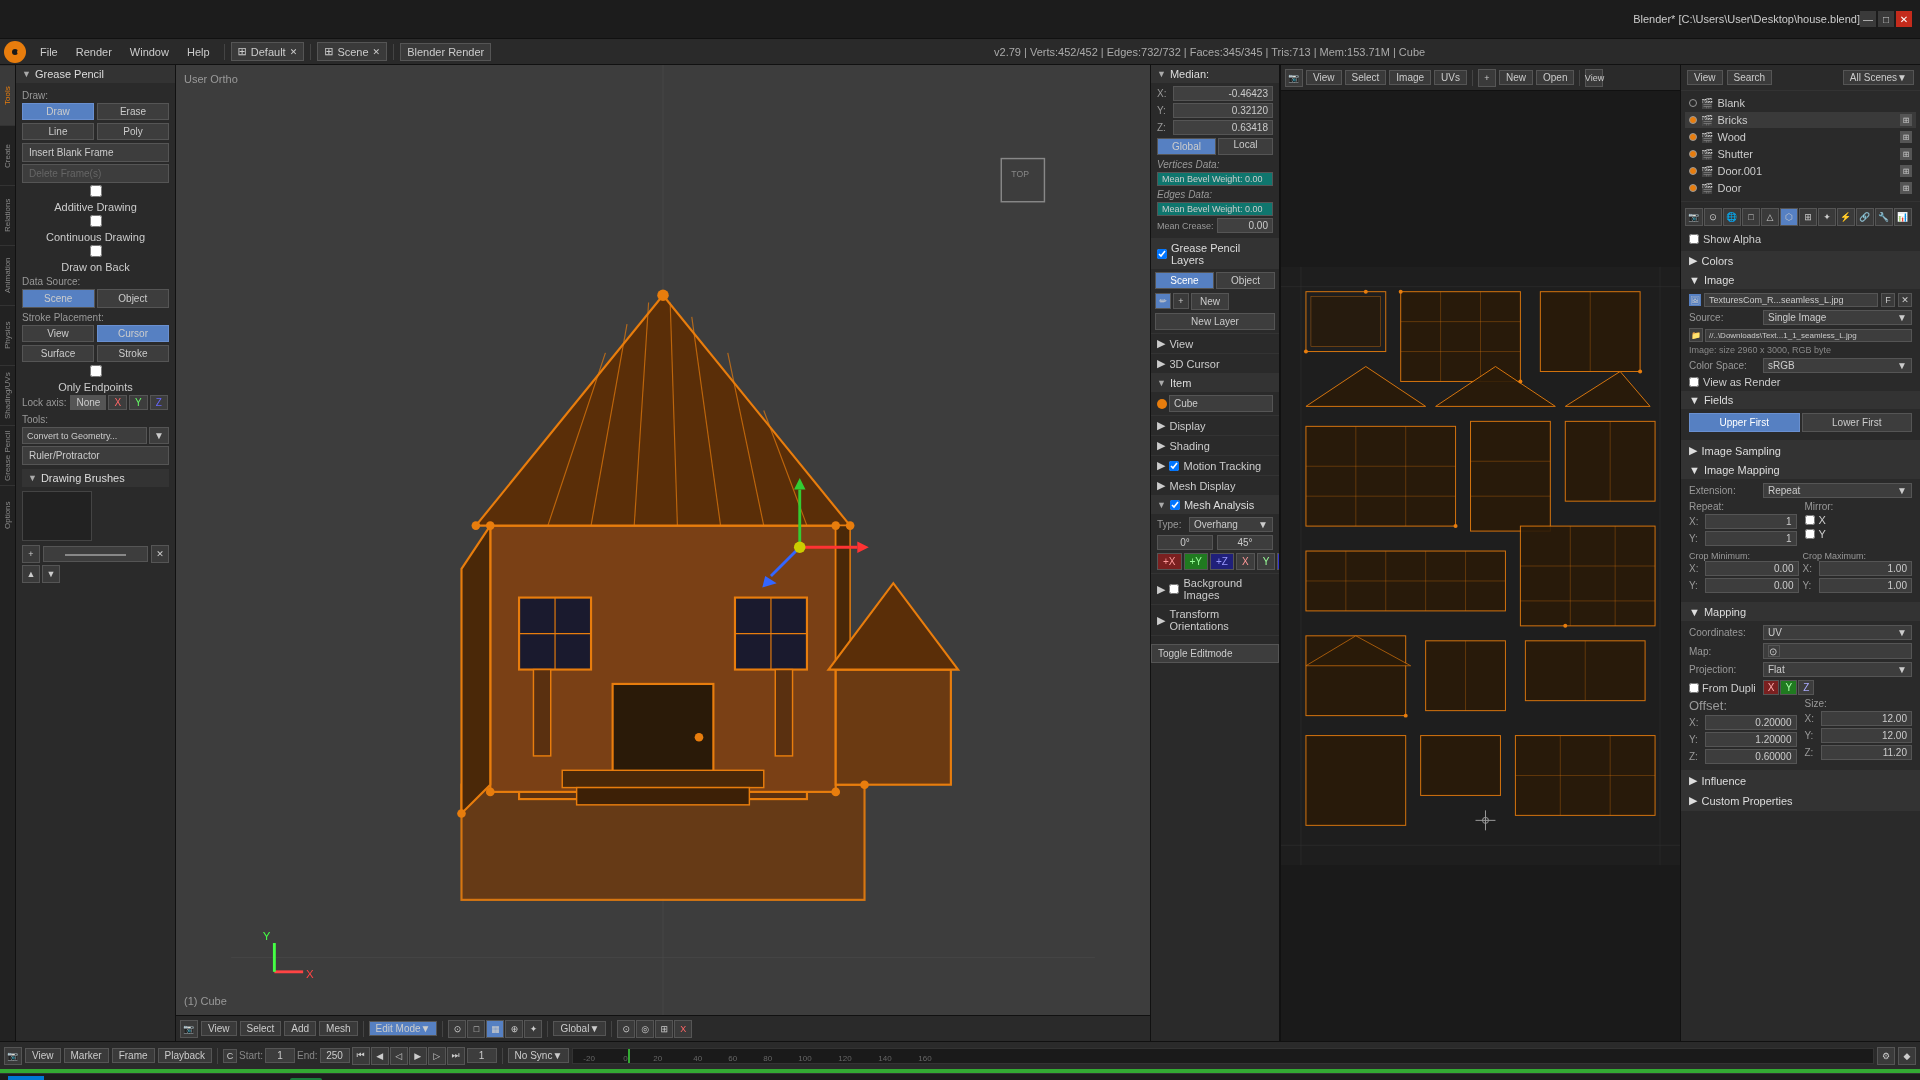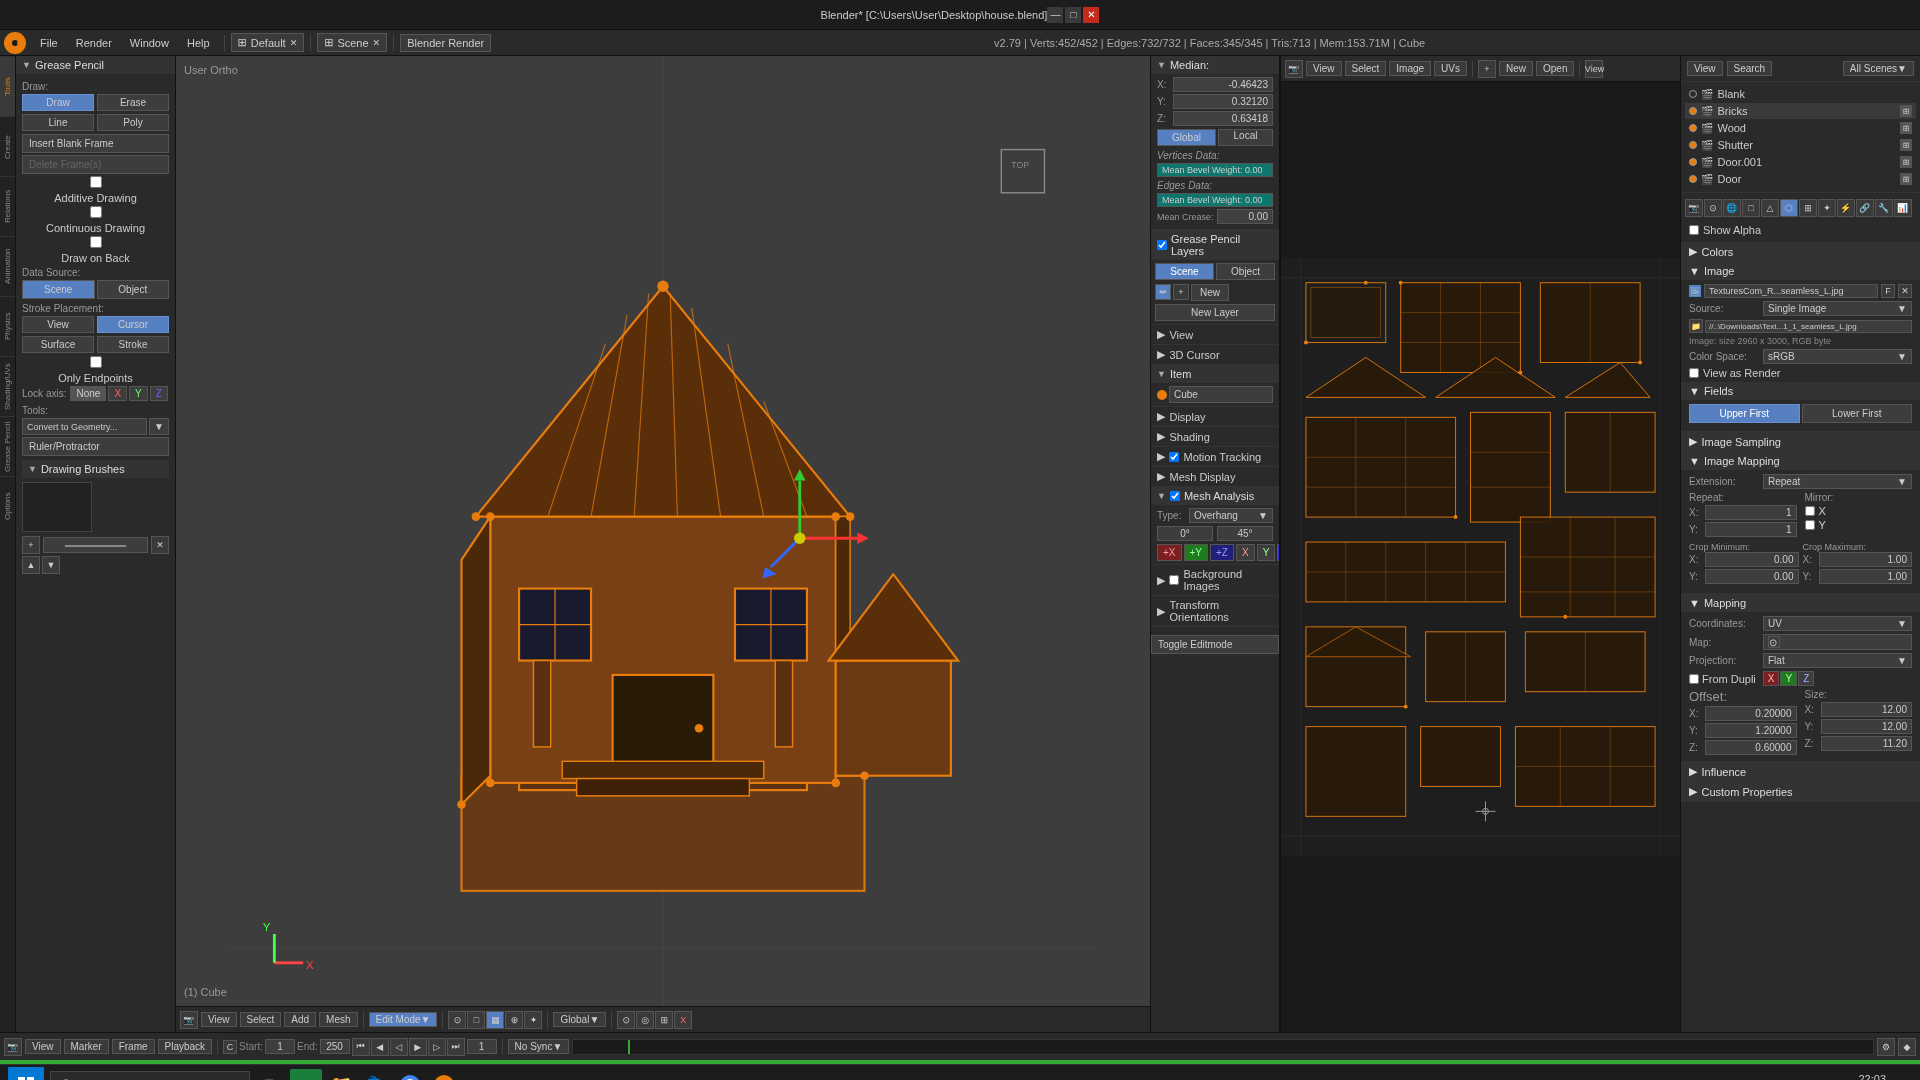--- a/index.html
+++ b/index.html
@@ -16,13 +16,13 @@
 
     
     .titlebar {
-      height: 30px;
+      height: 39px;
       background: #1c1c1c;
       display: flex;
       align-items: center;
       padding: 0 8px;
       border-bottom: 1px solid #111;
-      justify-content: center;
+      justify-content: flex-end;
     }
     .titlebar-controls { display: flex; gap: 2px; }
     .titlebar-btn {

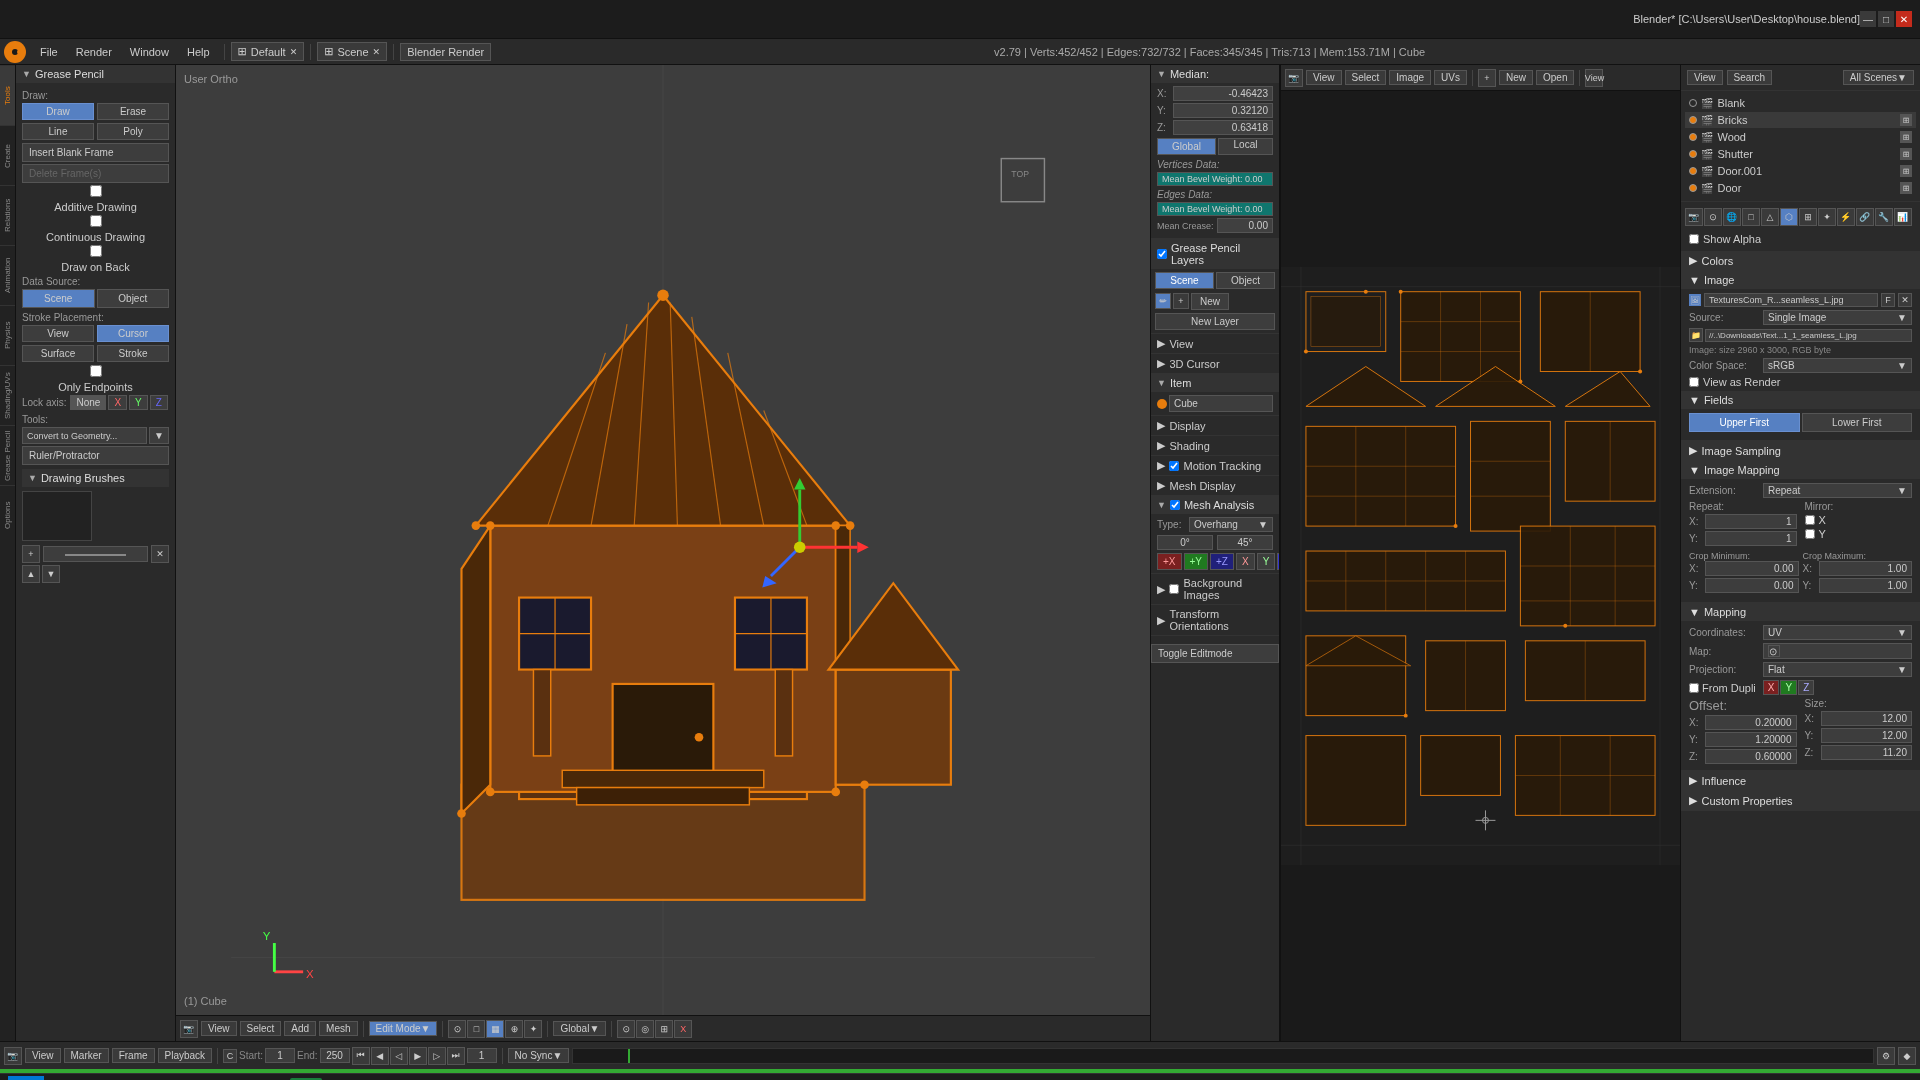--- a/index.html
+++ b/index.html
@@ -1374,6 +1374,18 @@
     <span>No Sync</span> ▼
   </div>
   <div style="flex:1;height:16px;background:#1a1a1a;border:1px solid #333;position:relative;overflow:hidden;">
+    <div style="display:flex;align-items:flex-end;height:100%;padding:0 4px;gap:0;">
+      <span style="font-size:8px;color:#666;position:absolute;left:10px;">-20</span>
+      <span style="font-size:8px;color:#666;position:absolute;left:50px;">0</span>
+      <span style="font-size:8px;color:#666;position:absolute;left:80px;">20</span>
+      <span style="font-size:8px;color:#666;position:absolute;left:120px;">40</span>
+      <span style="font-size:8px;color:#666;position:absolute;left:155px;">60</span>
+      <span style="font-size:8px;color:#666;position:absolute;left:190px;">80</span>
+      <span style="font-size:8px;color:#666;position:absolute;left:225px;">100</span>
+      <span style="font-size:8px;color:#666;position:absolute;left:265px;">120</span>
+      <span style="font-size:8px;color:#666;position:absolute;left:305px;">140</span>
+      <span style="font-size:8px;color:#666;position:absolute;left:345px;">160</span>
+    </div>
 
     <div style="position:absolute;left:55px;top:0;width:2px;height:100%;background:#3a3;"></div>
   </div>

